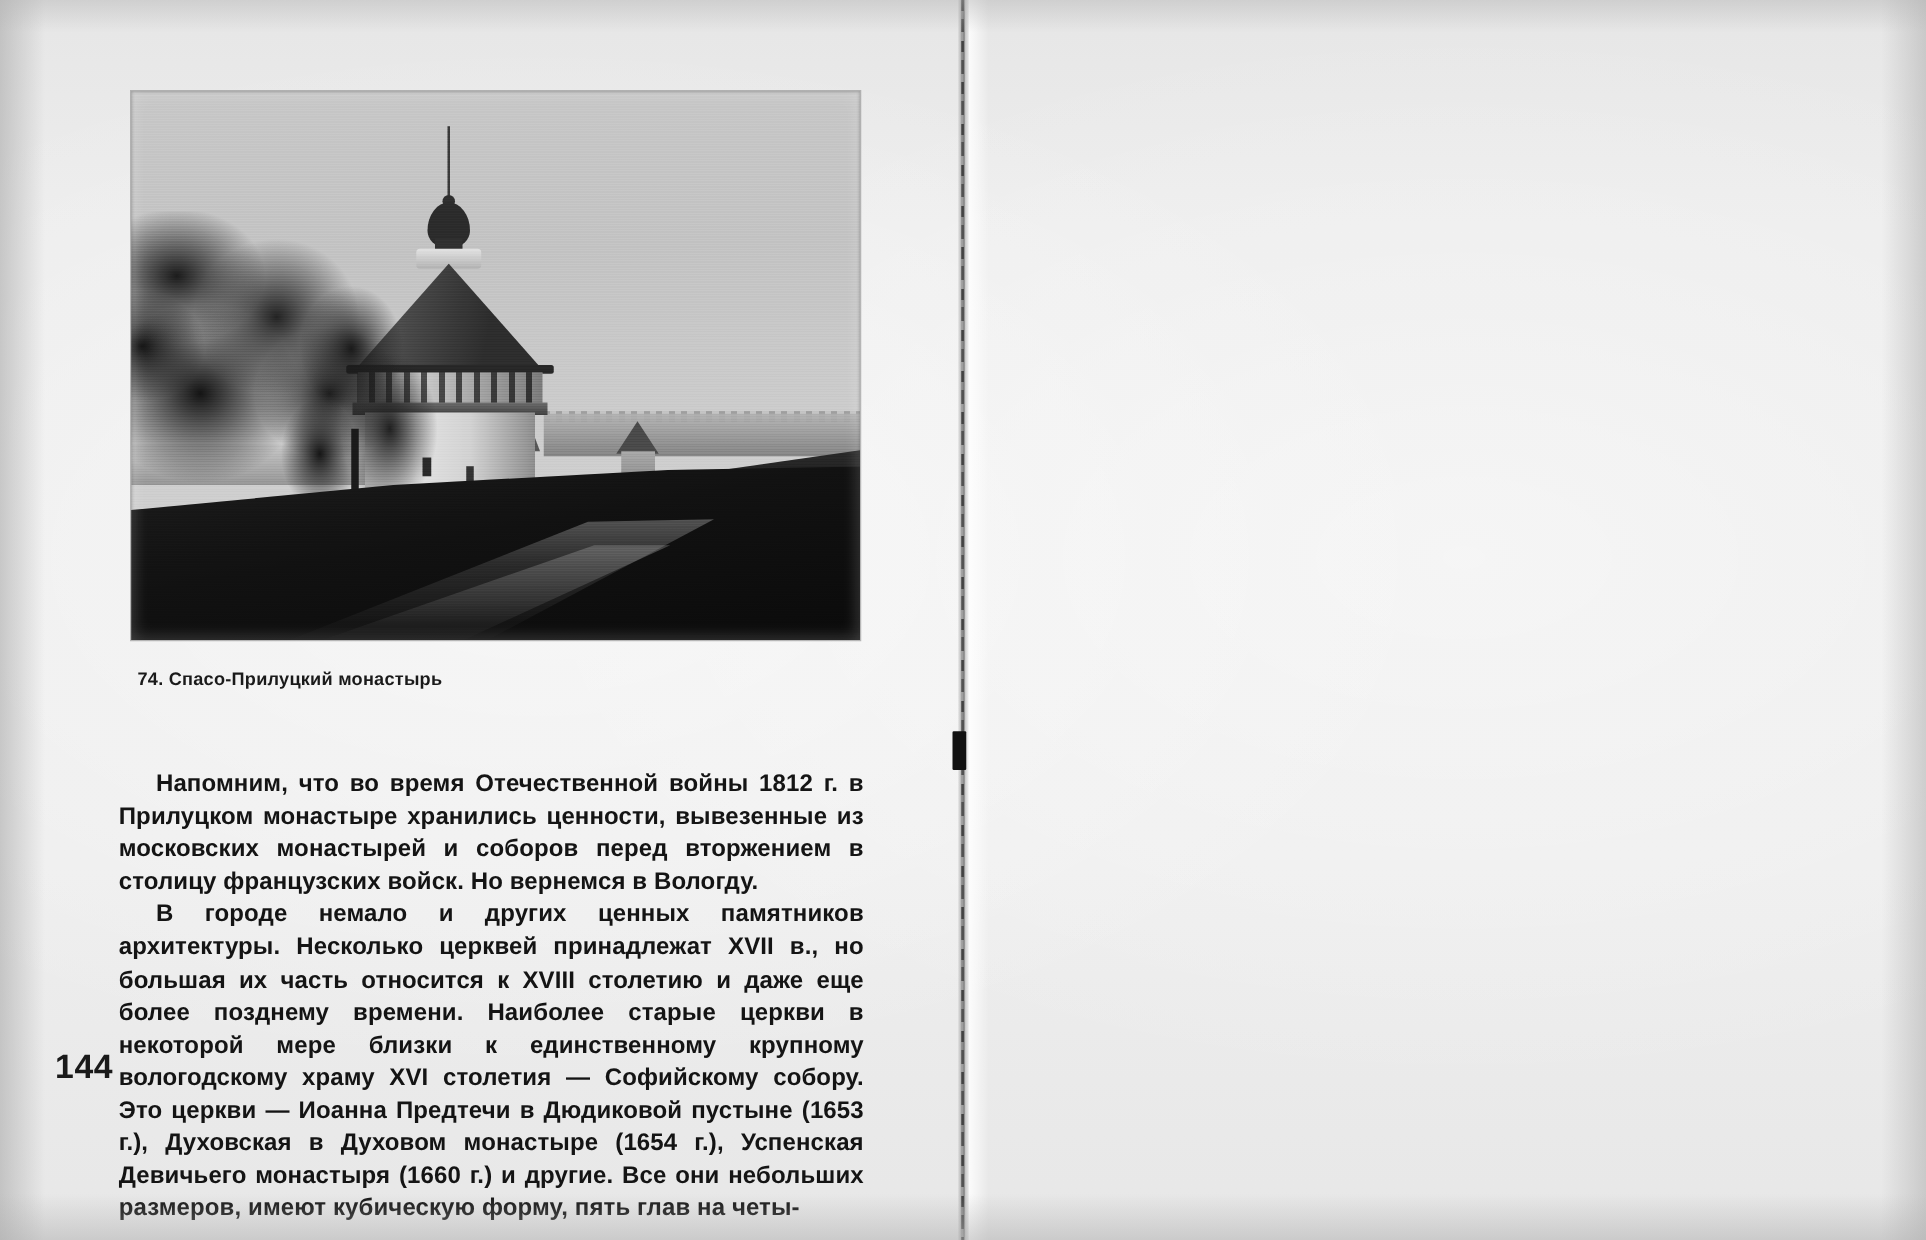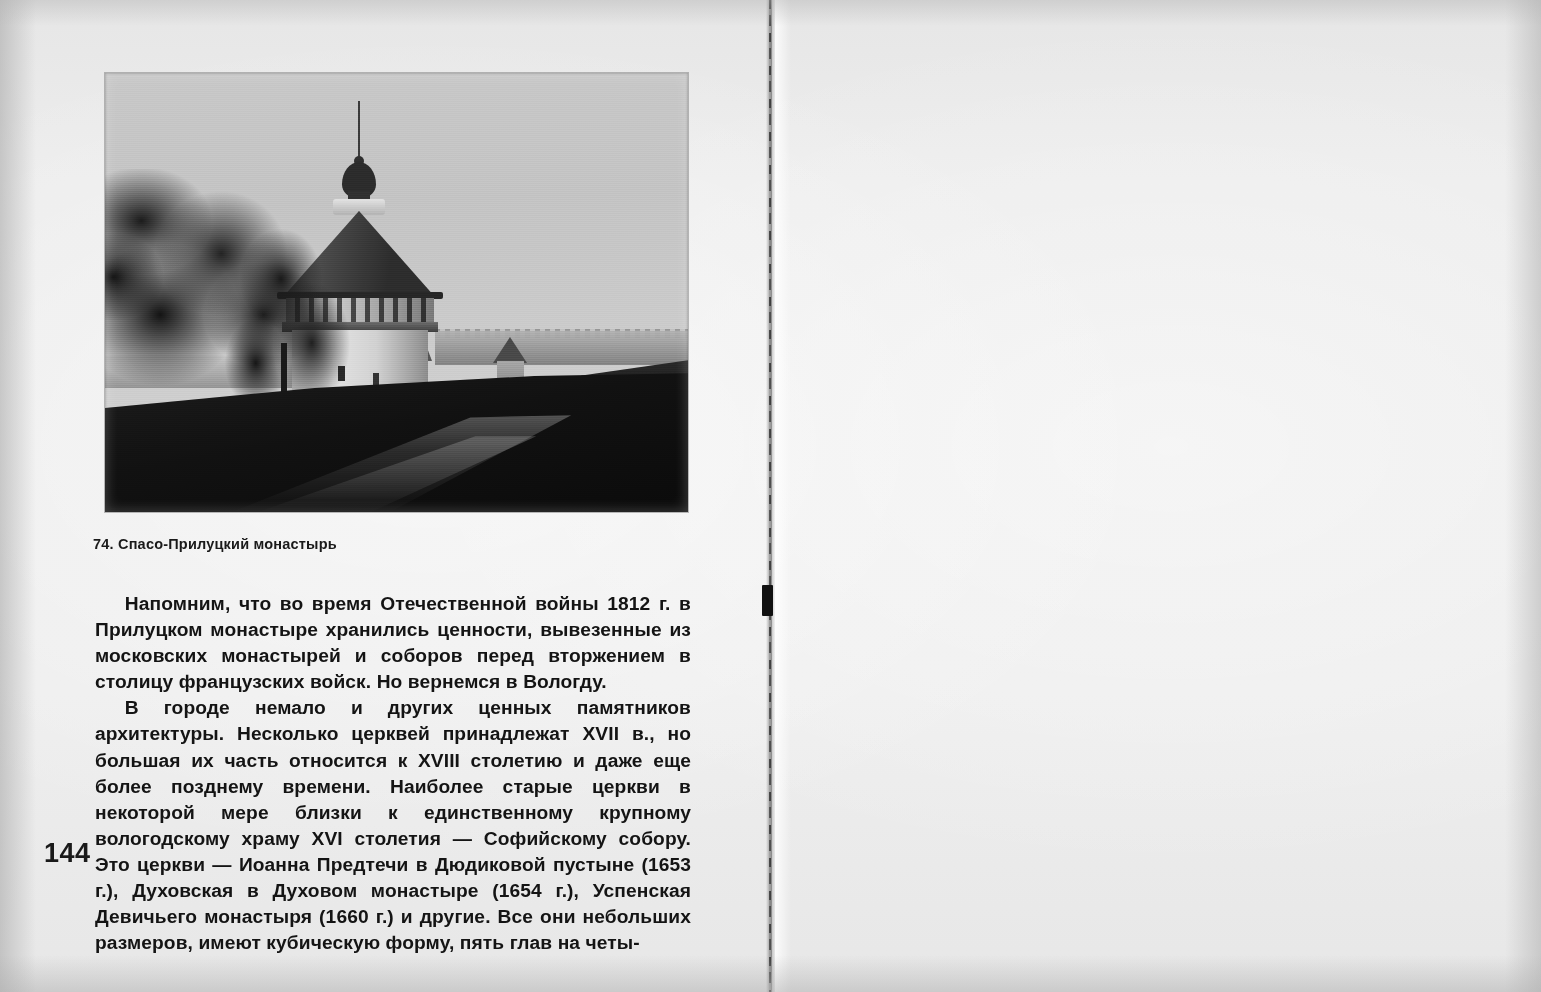--- a/index.html
+++ b/index.html
@@ -246,7 +246,7 @@
   
   #caption {
     position: absolute;
-    left: 93px; top: 536px;
+    left: 110px; top: 536px;
     font-size: 14.5px;
     font-weight: bold;
     letter-spacing: .2px;

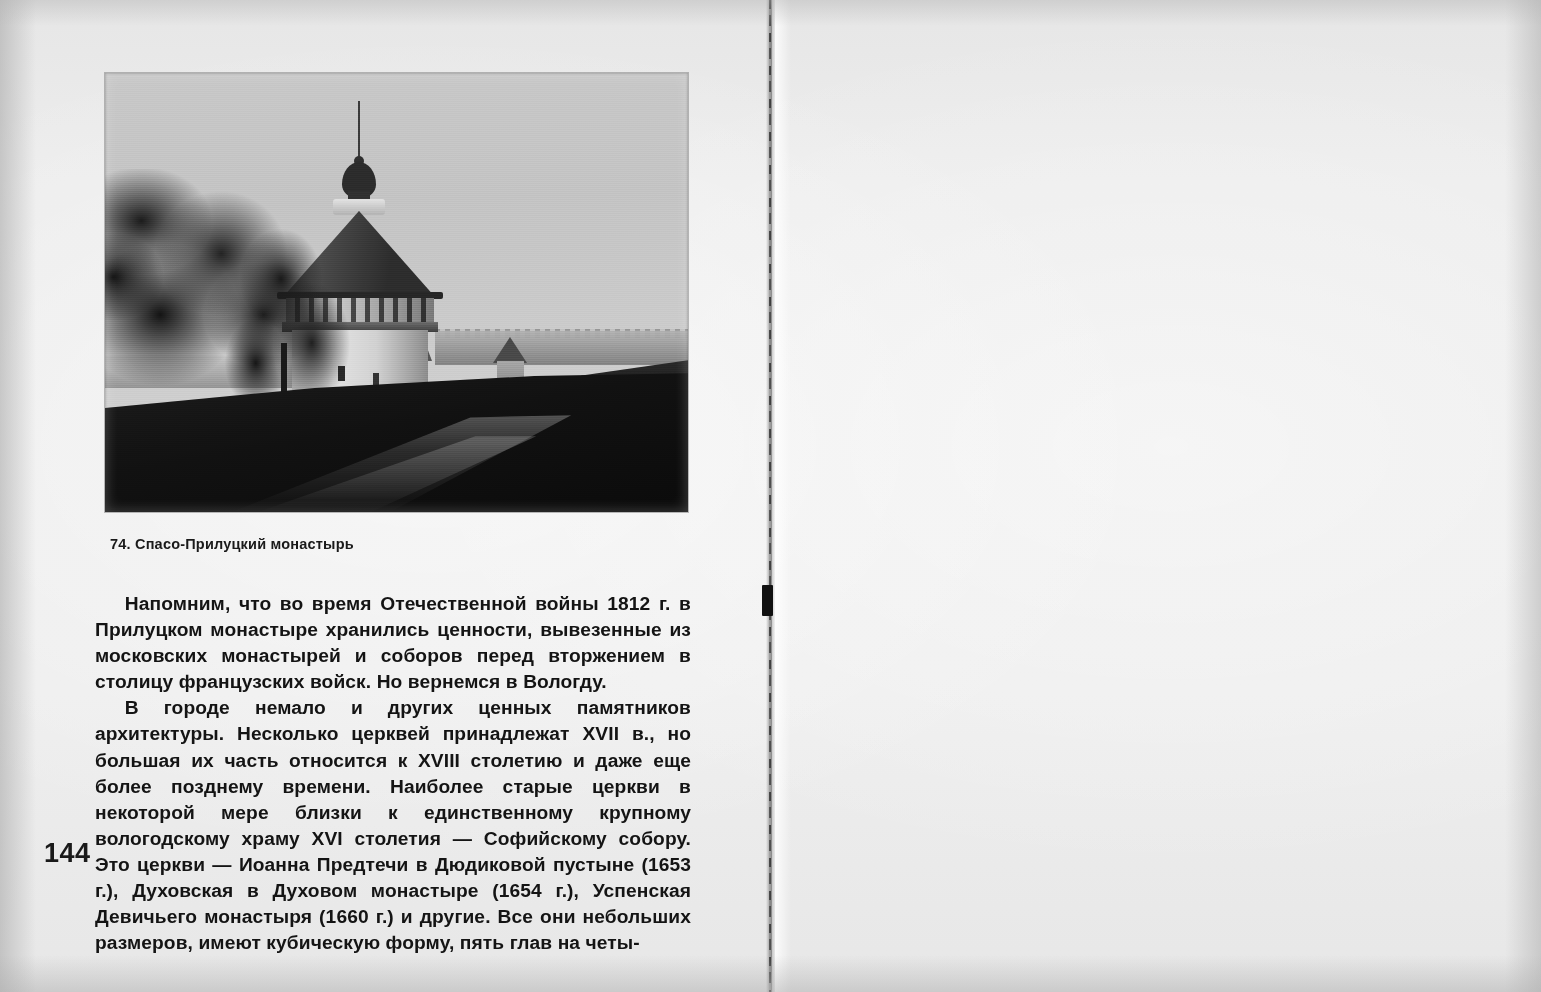--- a/index.html
+++ b/index.html
@@ -263,6 +263,7 @@
     color: #141414;
     font-weight: 600;
     letter-spacing: .1px;
+    margin-top: 24px;
   }
   #col-left  { left: 95px;  top: 591px; }
   .col p { margin: 0; text-indent: 1.55em; }

